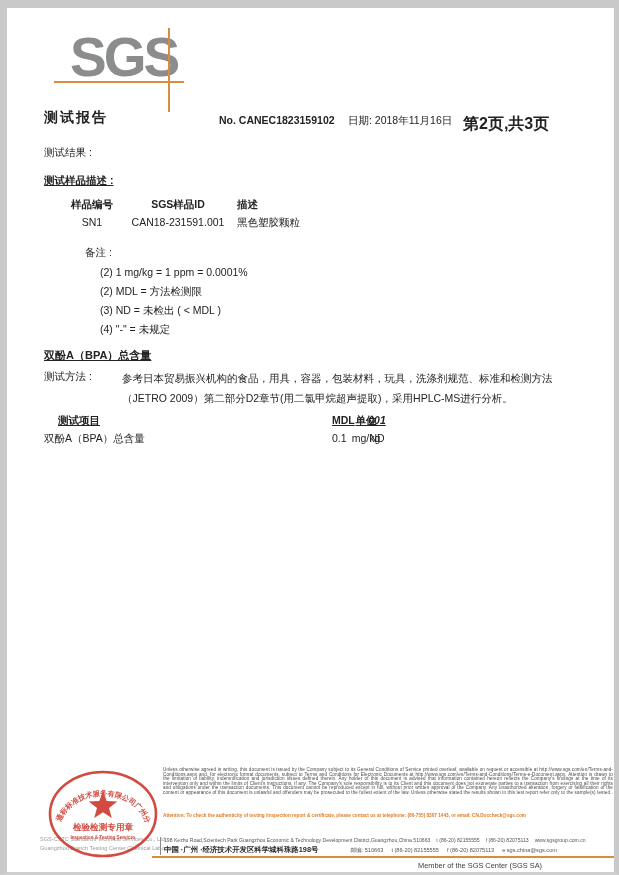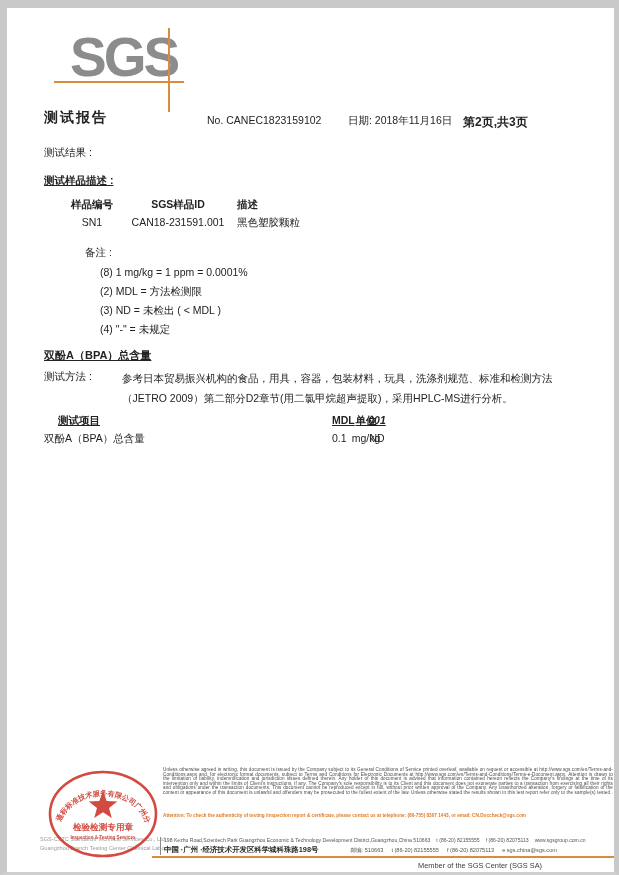--- a/index.html
+++ b/index.html
@@ -20,7 +20,7 @@
   .vline { left:168px; top:28px; width:2px; height:84px; background:#da8c3e; }
 
   .doc-title { left:44px; top:109px; font-size:14px; font-weight:bold; letter-spacing:2px; }
-  .report-no { left:207px; top:114px; font-size:10.5px; font-weight:normal; }
+  .report-no { left:219px; top:114px; font-size:10.5px; font-weight:bold; }
   .report-date { left:348px; top:114px; font-size:10.5px; font-weight:normal; }
   .page-ind { left:463px; top:114px; font-size:12px; font-weight:bold; }
 

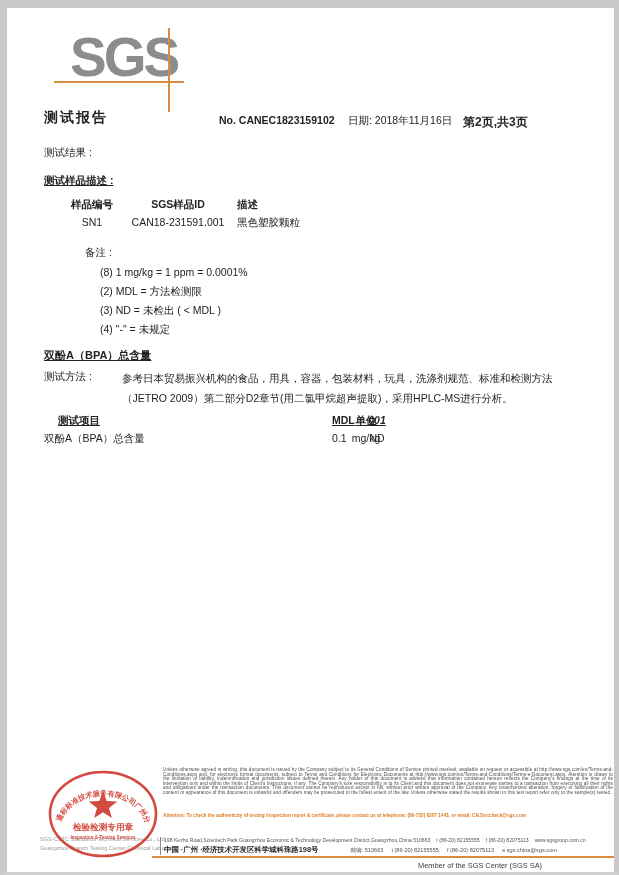--- a/index.html
+++ b/index.html
@@ -22,7 +22,7 @@
   .doc-title { left:44px; top:109px; font-size:14px; font-weight:bold; letter-spacing:2px; }
   .report-no { left:219px; top:114px; font-size:10.5px; font-weight:bold; }
   .report-date { left:348px; top:114px; font-size:10.5px; font-weight:normal; }
-  .page-ind { left:463px; top:114px; font-size:12px; font-weight:bold; }
+  .page-ind { left:463px; top:114px; font-size:16px; font-weight:bold; }
 
   .label { font-size:10.5px; }
   .bold { font-weight:bold; }

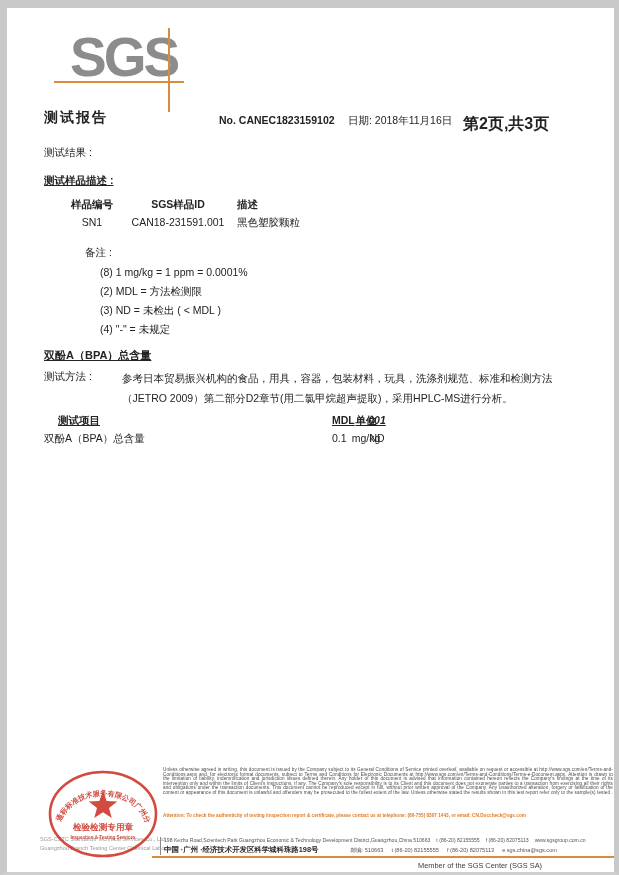--- a/index.html
+++ b/index.html
@@ -99,7 +99,7 @@
 </div>
 
 <div class="abs label remarks-label">备注 :</div>
-<div class="abs remark" style="top:266px">(8) 1 mg/kg = 1 ppm = 0.0001%</div>
+<div class="abs remark" style="top:266px">(2) 1 mg/kg = 1 ppm = 0.0001%</div>
 <div class="abs remark" style="top:285px">(2) MDL = 方法检测限</div>
 <div class="abs remark" style="top:304px">(3) ND = 未检出 ( &lt; MDL )</div>
 <div class="abs remark" style="top:323px">(4) "-" = 未规定</div>

